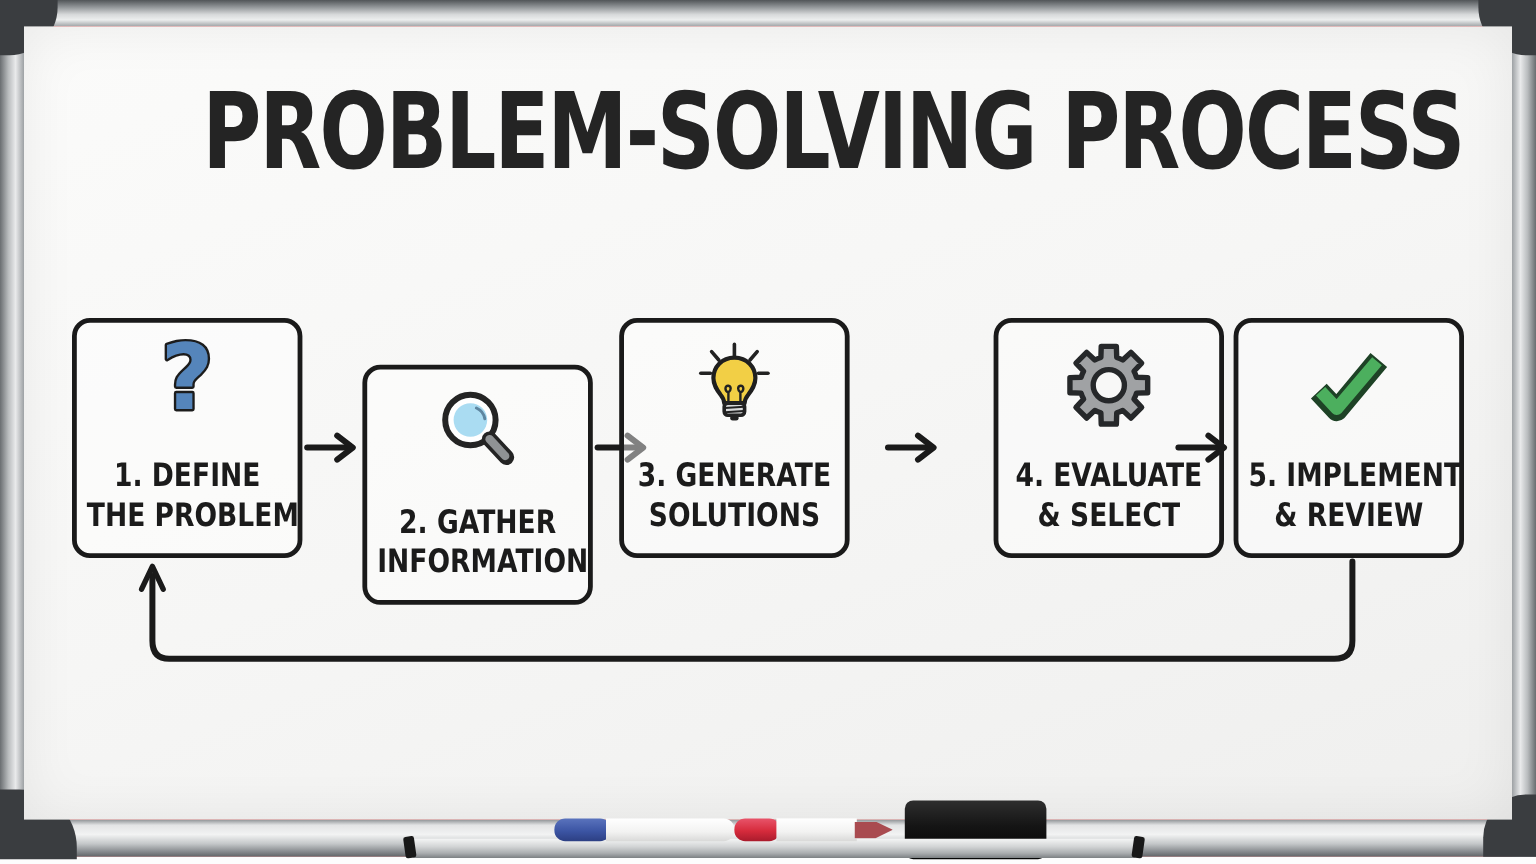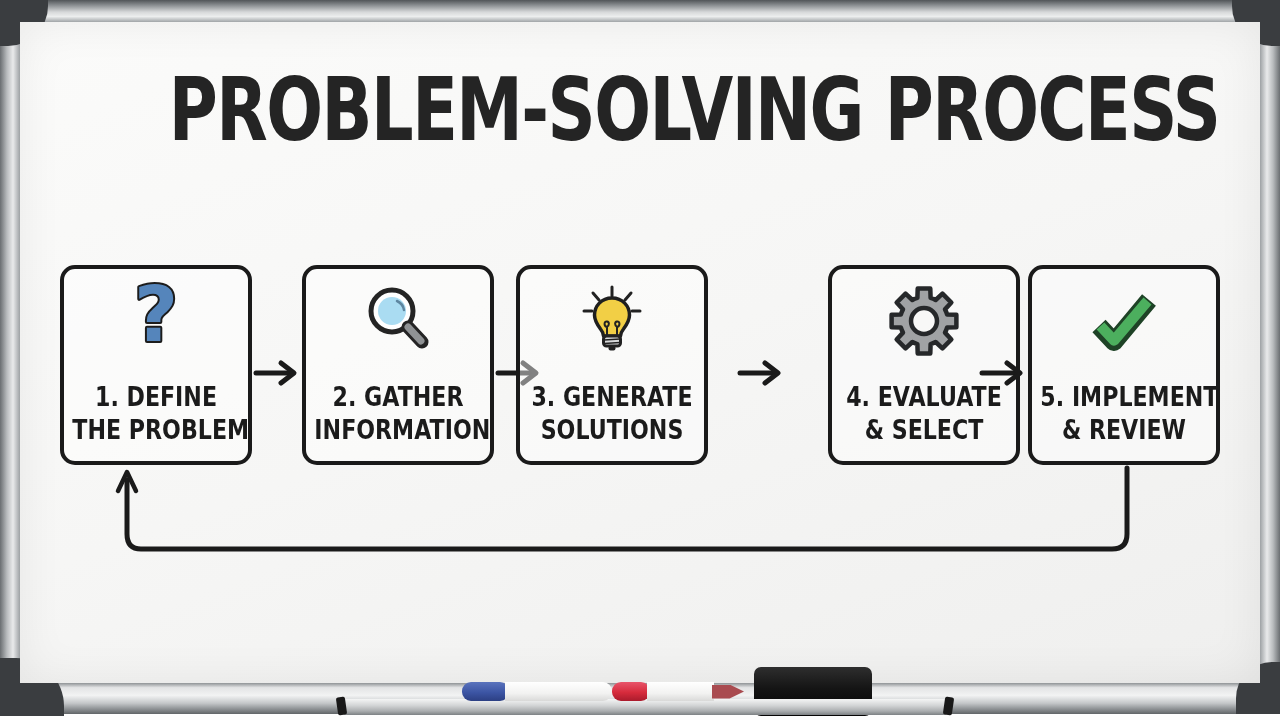--- a/index.html
+++ b/index.html
@@ -101,7 +101,7 @@
         </svg>
       </div>
 
-      <div class="step-box" style="left:242px;">
+      <div class="step-box" style="left:242px;margin-top:39px;">
         <div class="icon-wrap">
           <svg width="72" height="76" viewBox="0 0 72 72">
             <circle cx="30" cy="26" r="21" fill="#ffffff" stroke="#242424" stroke-width="5"></circle>

